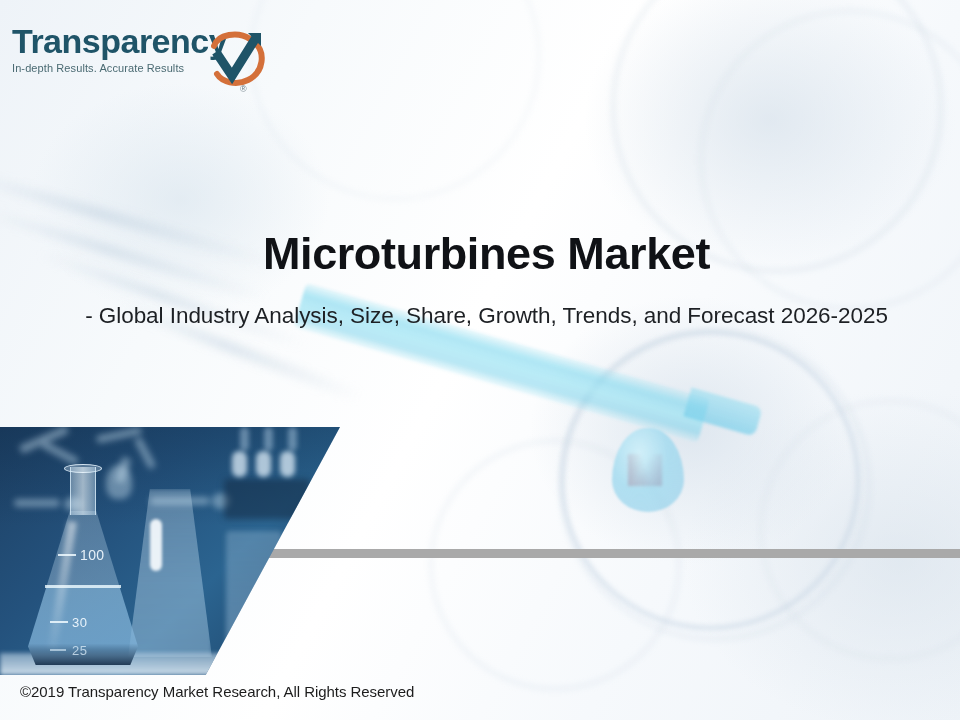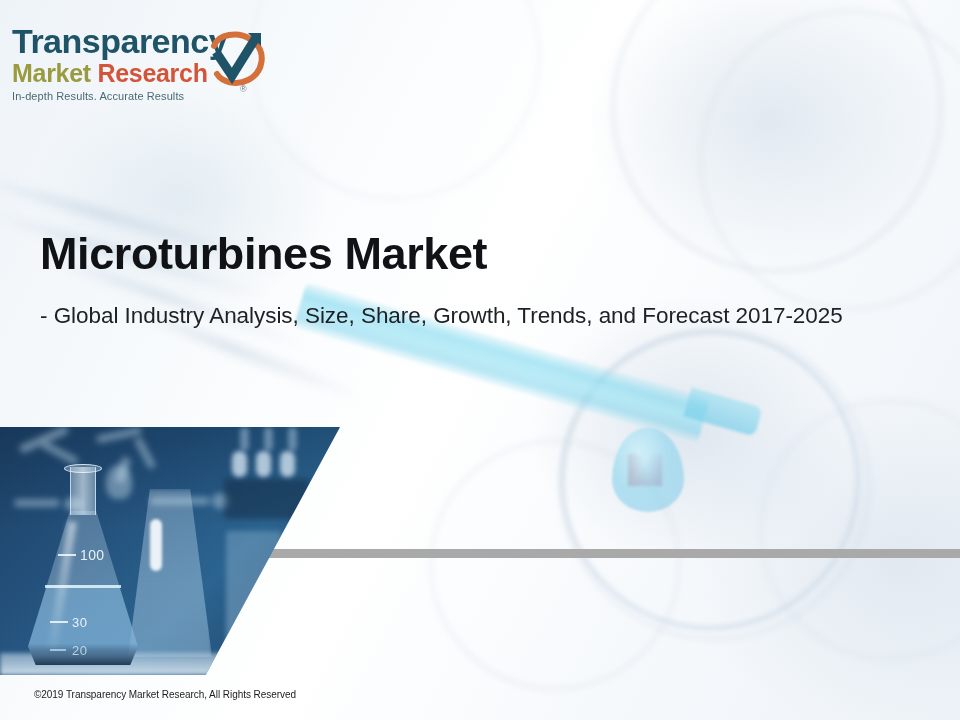--- a/index.html
+++ b/index.html
@@ -347,9 +347,6 @@
     </span>
     <span class="reg-mark">®</span>
 
-    <div class="logo-row2">
-      <span class="logo-word" style="color:#9a9a3e;">Market</span><span>&nbsp;</span><span class="logo-word" style="color:#d4543a;">Research</span>
-    </div>
 
     <div class="logo-tag">In-depth Results. Accurate Results</div>
   </div>

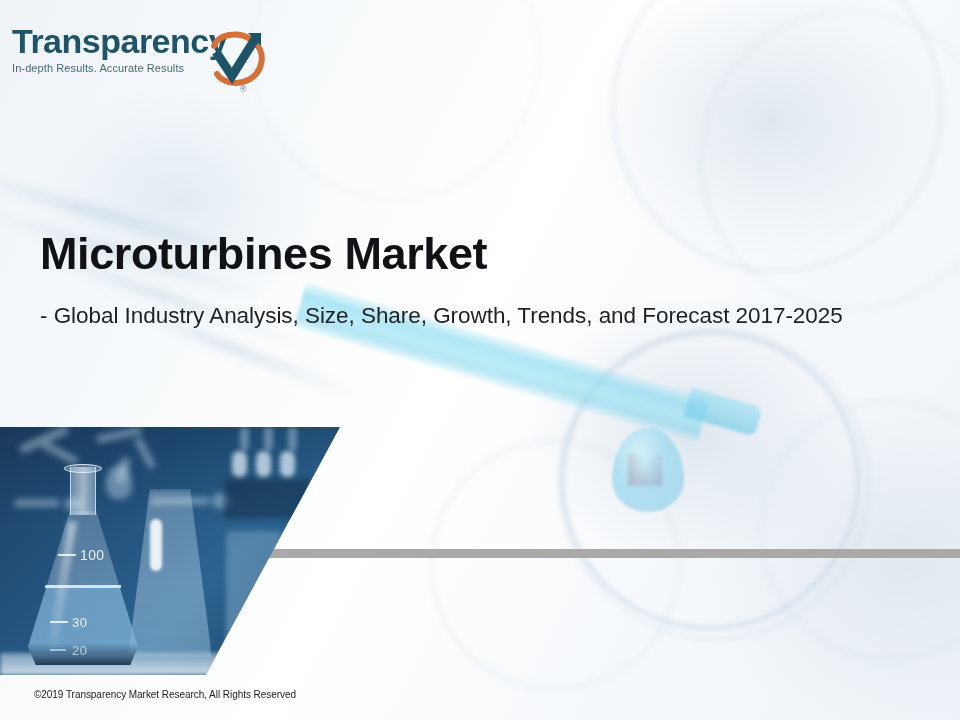--- a/index.html
+++ b/index.html
@@ -132,7 +132,7 @@
     position:absolute;
     left:40px; top:228px;
     width:893px;
-    text-align:left;
+    text-align:center;
   }
   .main-title {
     font-size:45px;

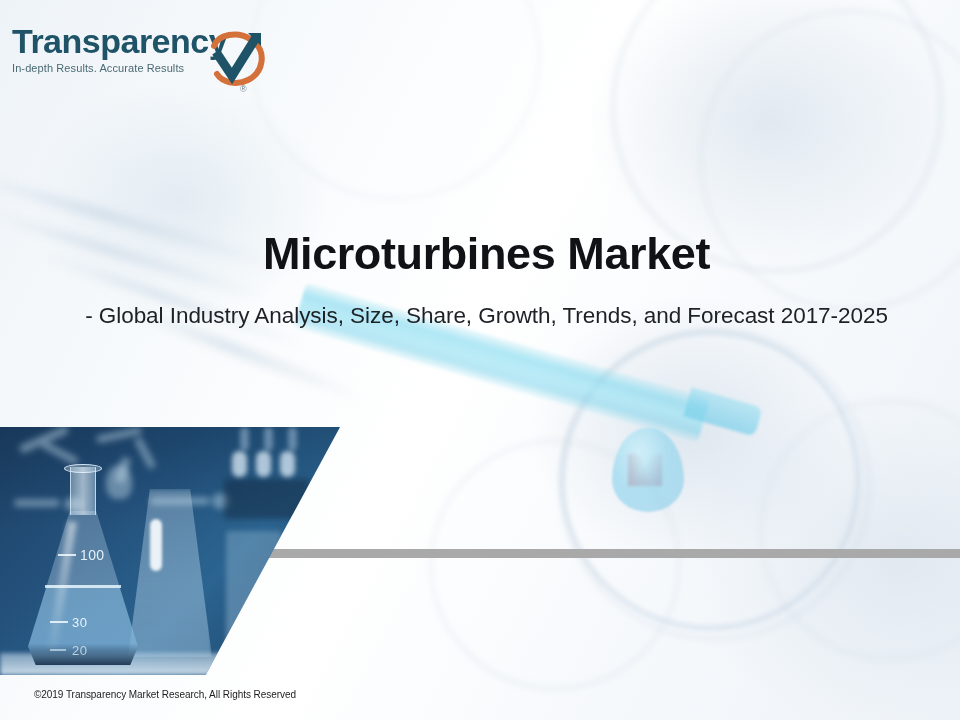--- a/index.html
+++ b/index.html
@@ -353,7 +353,7 @@
 
   <div class="title-block">
     <div class="main-title">Microturbines Market</div>
-    <div class="subtitle">- Global Industry Analysis, Size, Share, Growth, Trends, and Forecast 2017-2025</div>
+    <div class="subtitle">- Global Industry Analysis, Size, Share, Growth, Trends, and Forecast 2026-2025</div>
   </div>
 
   <div class="gray-bar"></div>

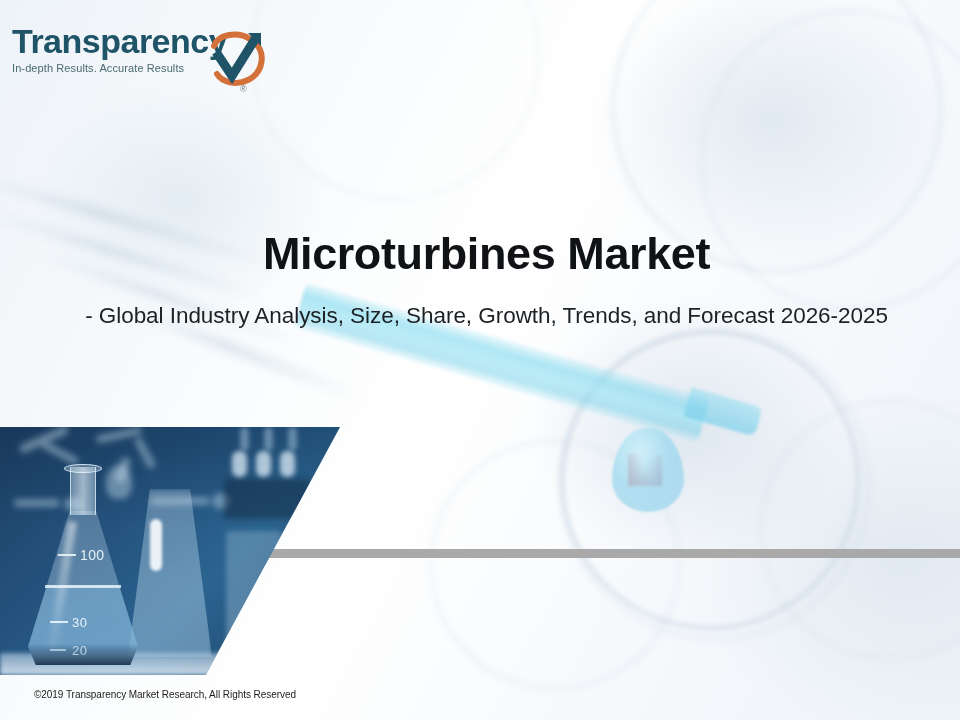--- a/index.html
+++ b/index.html
@@ -396,7 +396,7 @@
         <div class="tick k3"></div>
         <div class="grad g100">100</div>
         <div class="grad g50">30</div>
-        <div class="grad g25">20</div>
+        <div class="grad g25">25</div>
       </div>
     </div>
   </div>

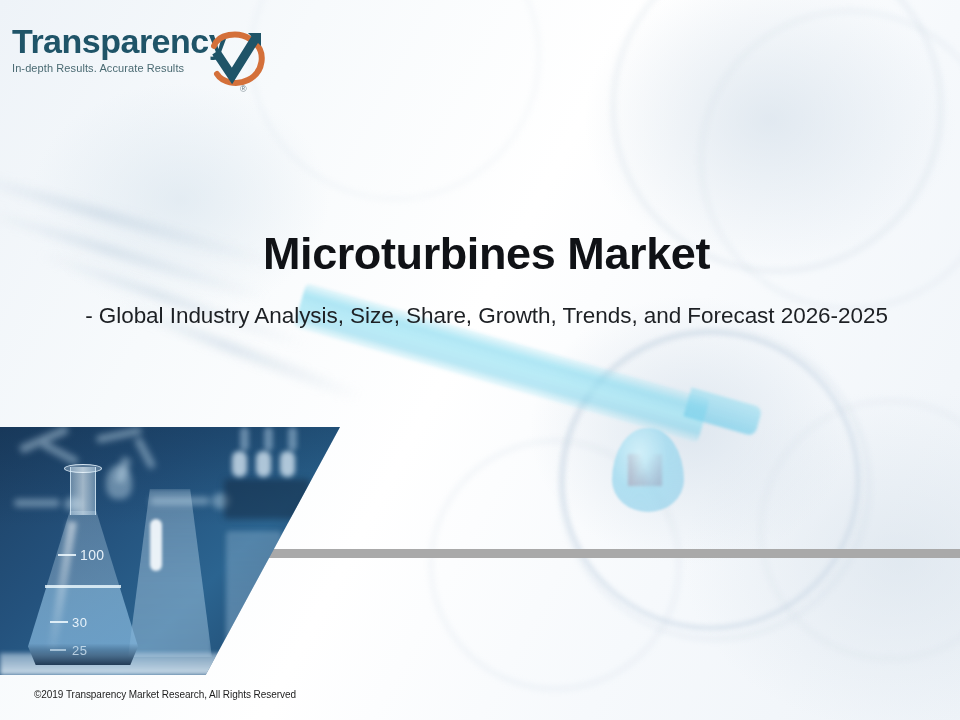--- a/index.html
+++ b/index.html
@@ -302,8 +302,8 @@
   
   .footer {
     position:absolute;
-    left:34px; bottom:20px;
-    font-size:10px;
+    left:20px; bottom:20px;
+    font-size:15px;
     color:#1c1c1c;
     letter-spacing:-0.05px;
     white-space:nowrap;

